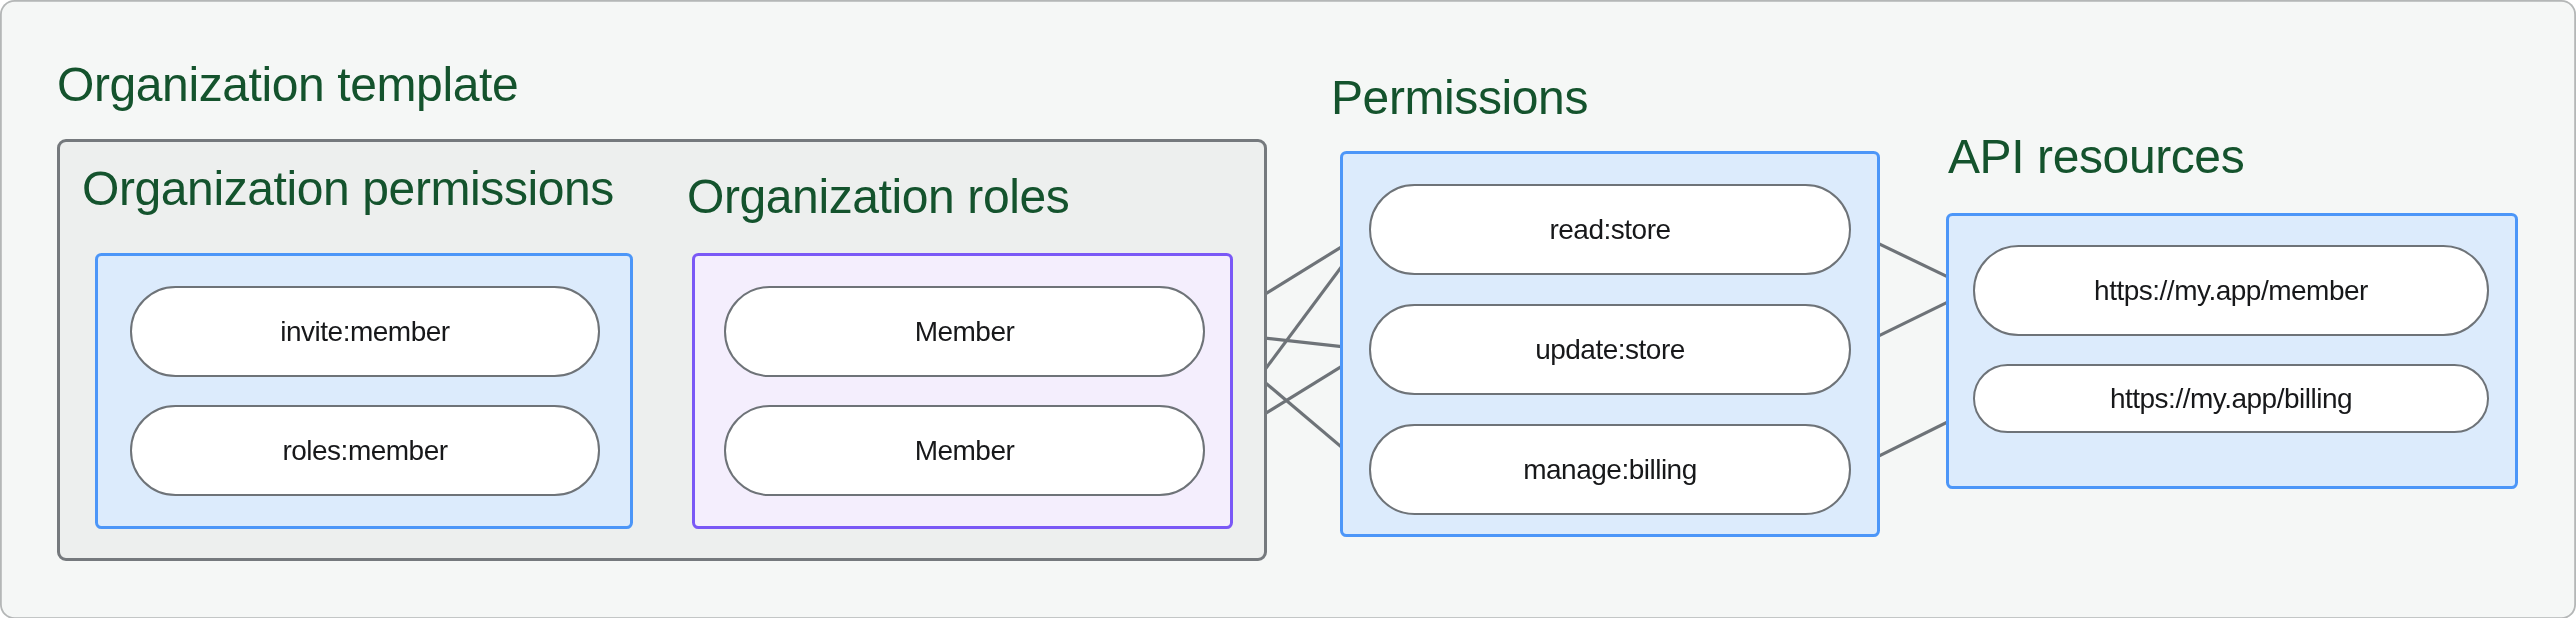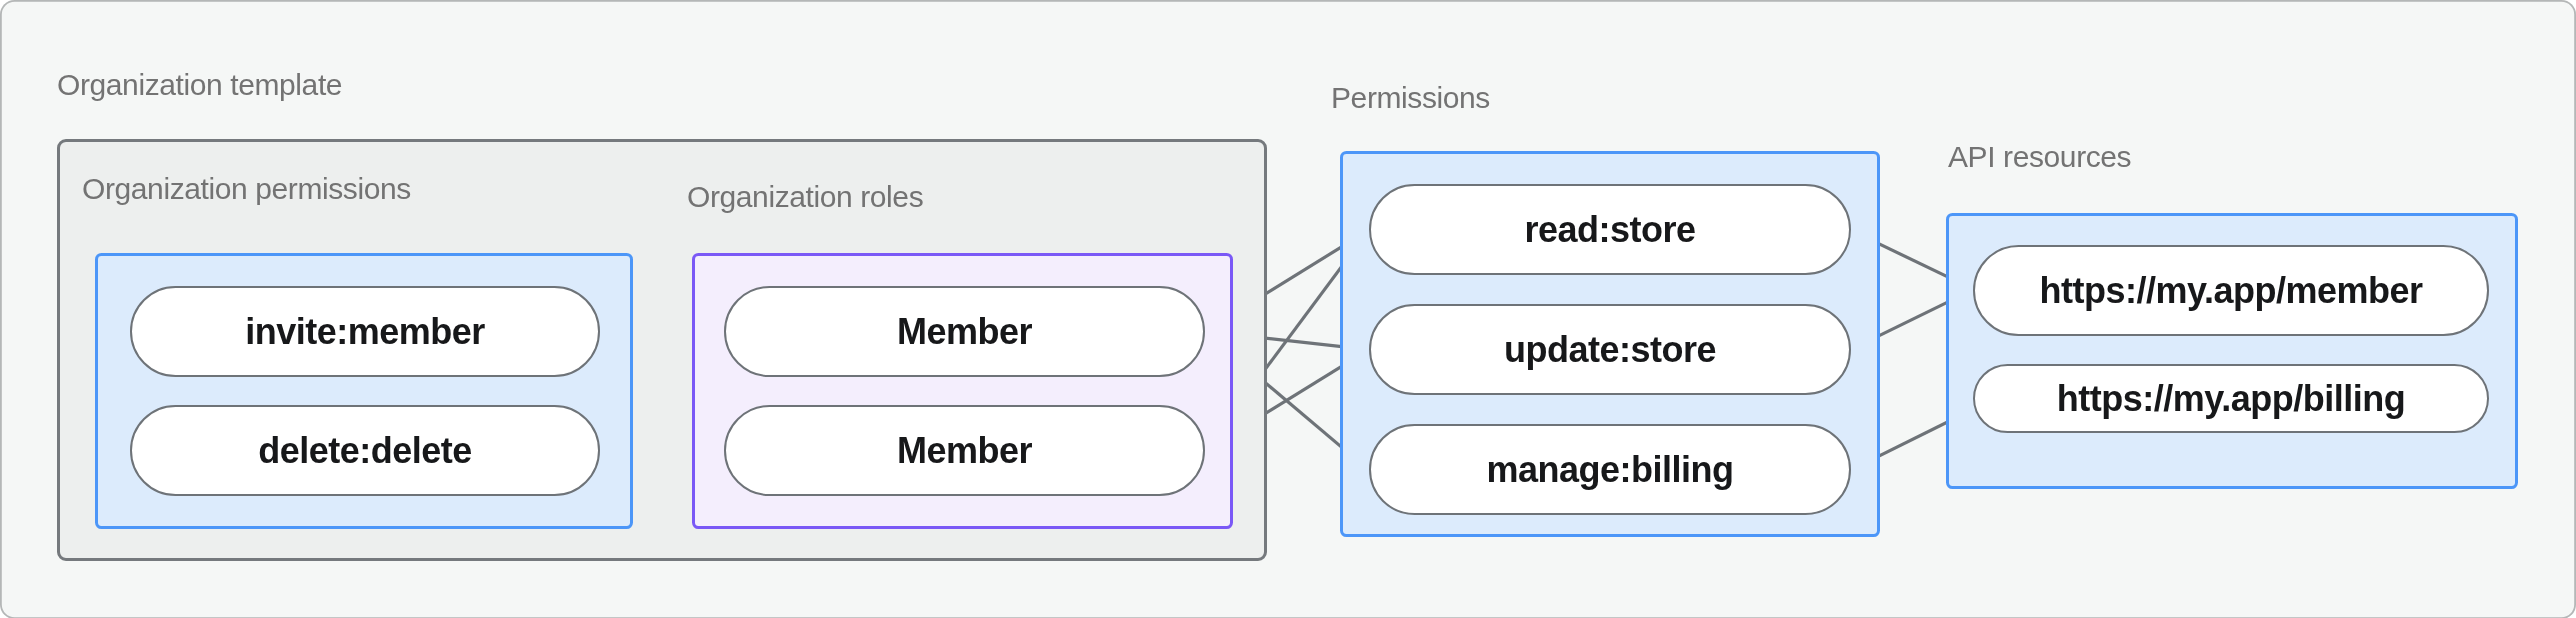--- a/index.html
+++ b/index.html
@@ -19,10 +19,10 @@
   }
   .section-label {
     position: absolute;
-    font-size: 30px;
+    font-size: 48px;
     font-weight: 500;
     letter-spacing: -0.4px;
-    color: #737373;
+    color: #14532d;
     white-space: nowrap;
     line-height: 42px;
   }

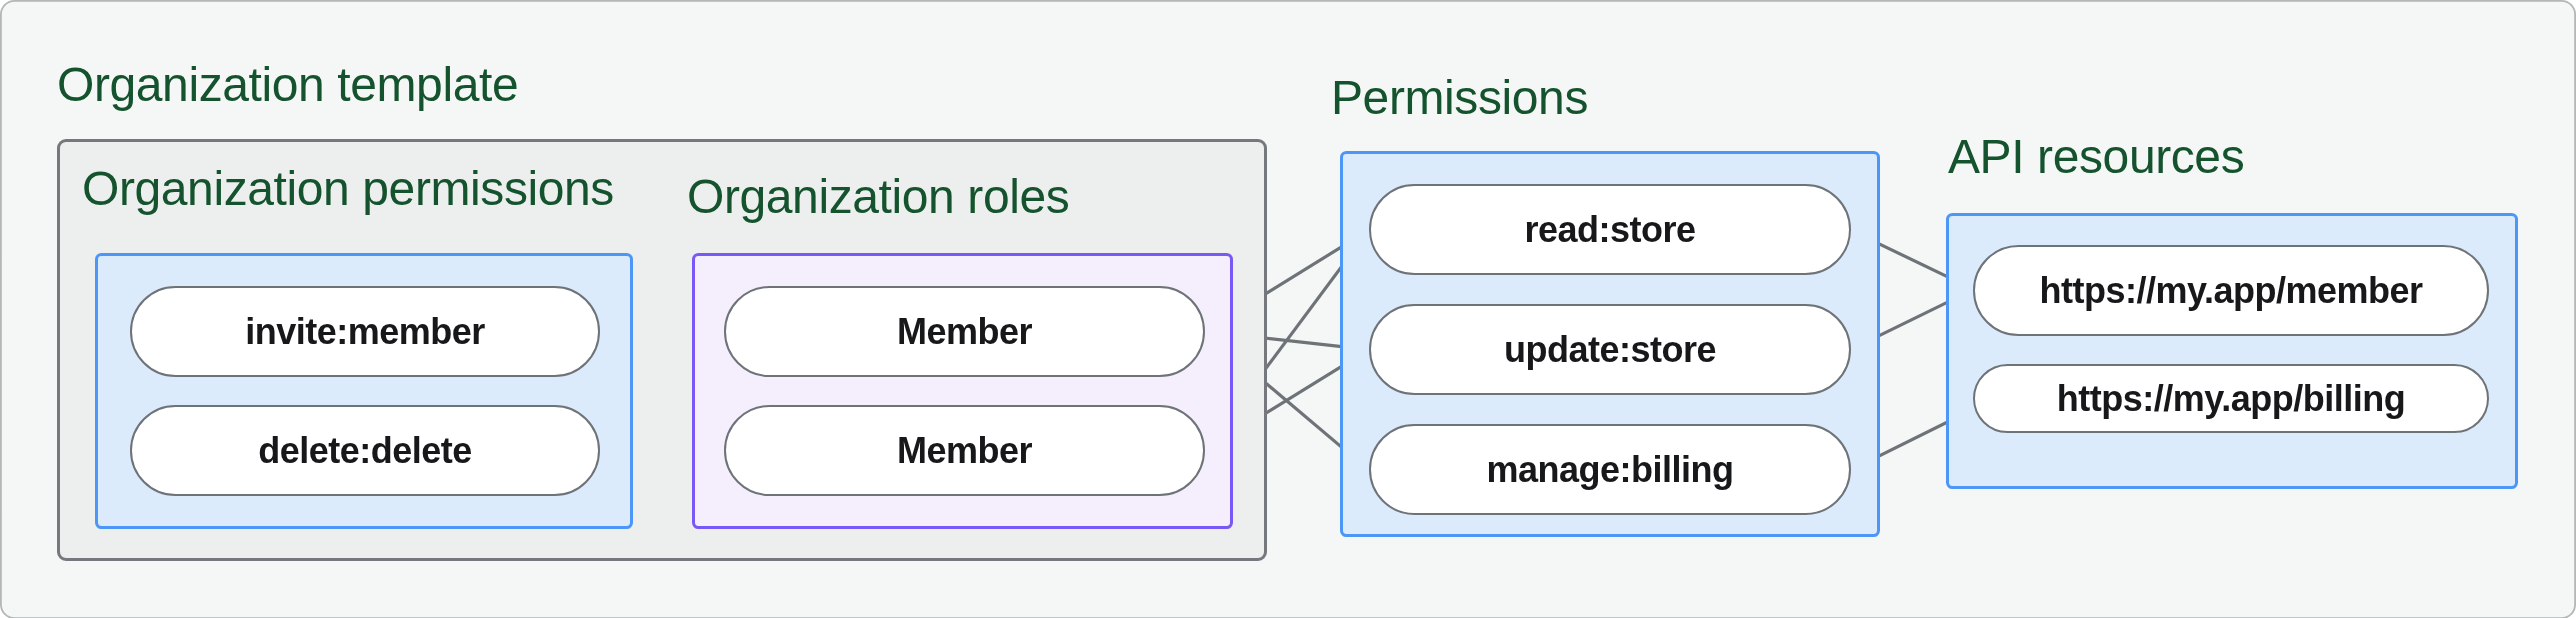--- a/index.html
+++ b/index.html
@@ -54,8 +54,8 @@
     display: flex;
     align-items: center;
     justify-content: center;
-    font-size: 36px;
-    font-weight: 700;
+    font-size: 28px;
+    font-weight: 400;
     letter-spacing: -0.5px;
     color: #17181a;
     white-space: nowrap;

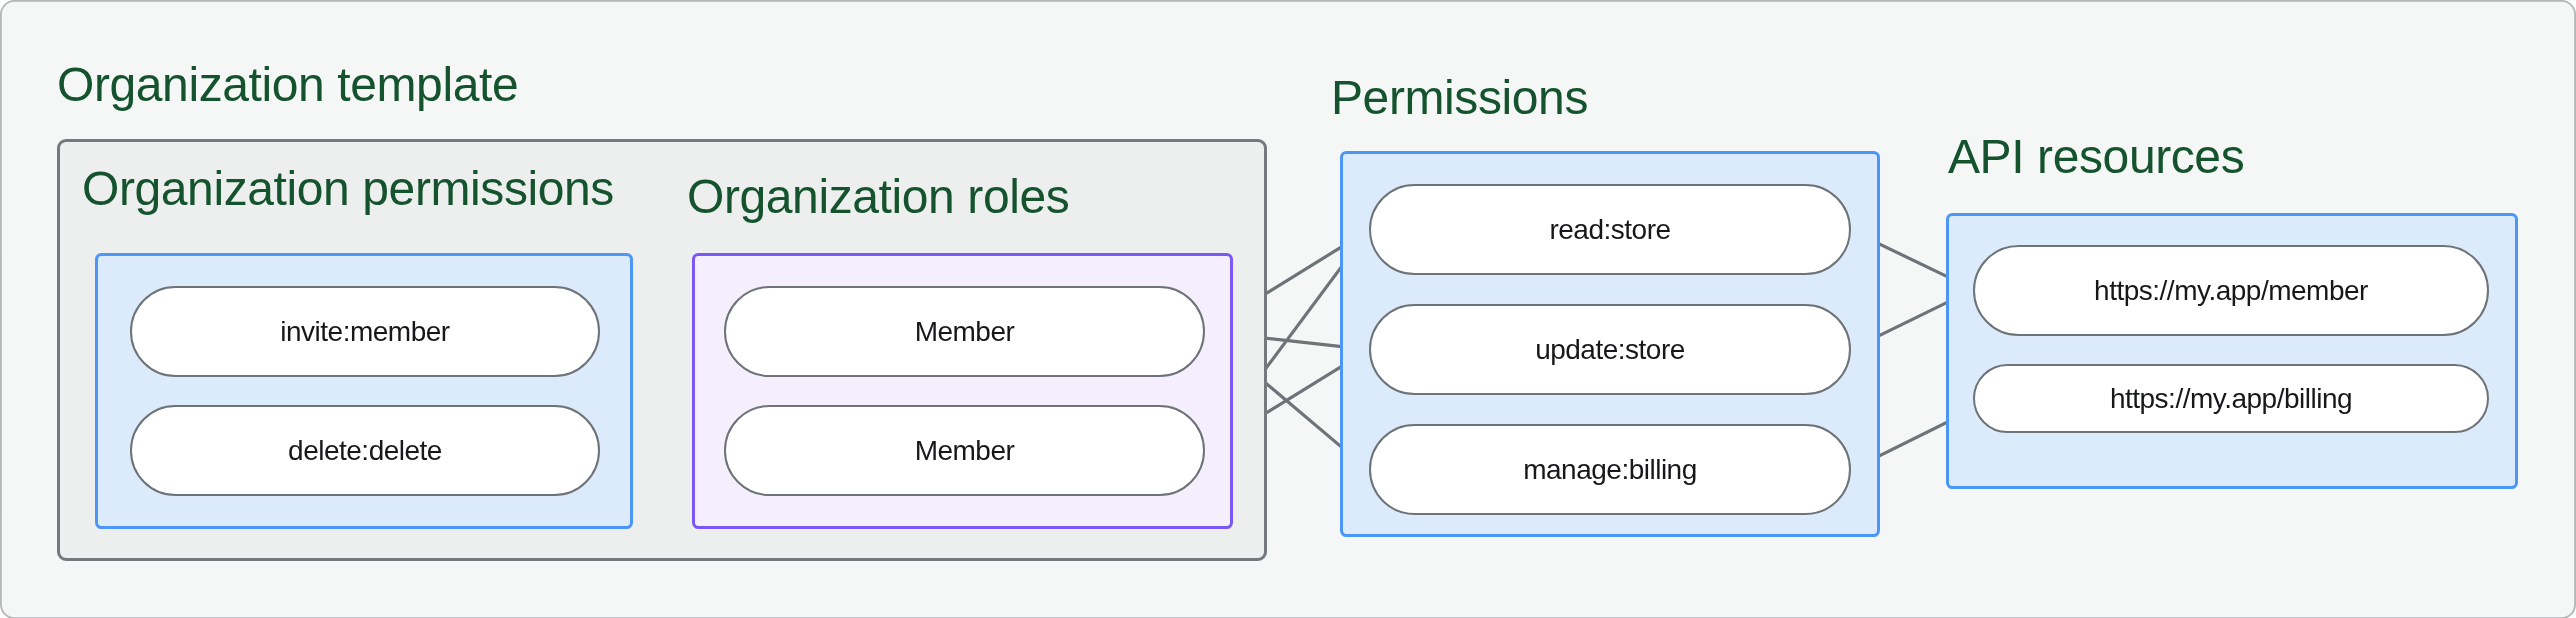--- a/index.html
+++ b/index.html
@@ -104,7 +104,7 @@
 
   <div class="pill" style="left:130px; top:286px; width:470px; height:91px;">invite:member</div>
 
-  <div class="pill" style="left:130px; top:405px; width:470px; height:91px;">delete:delete</div>
+  <div class="pill" style="left:130px; top:405px; width:470px; height:91px;">roles:member</div>
 
   <div class="section-label" style="left:687px; top:176px;">Organization roles</div>
 

